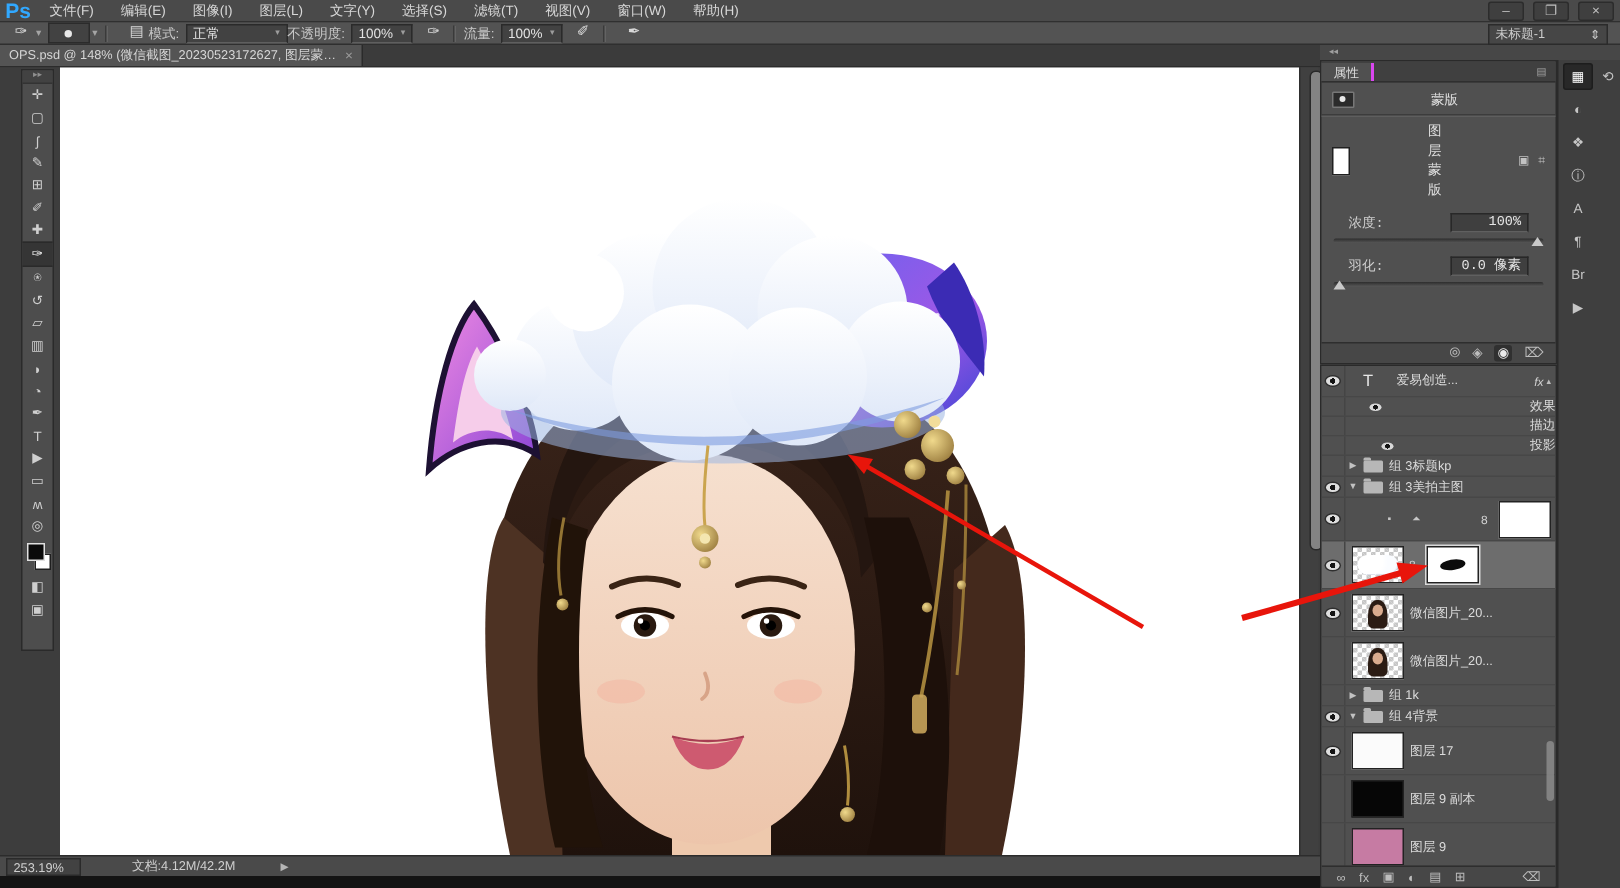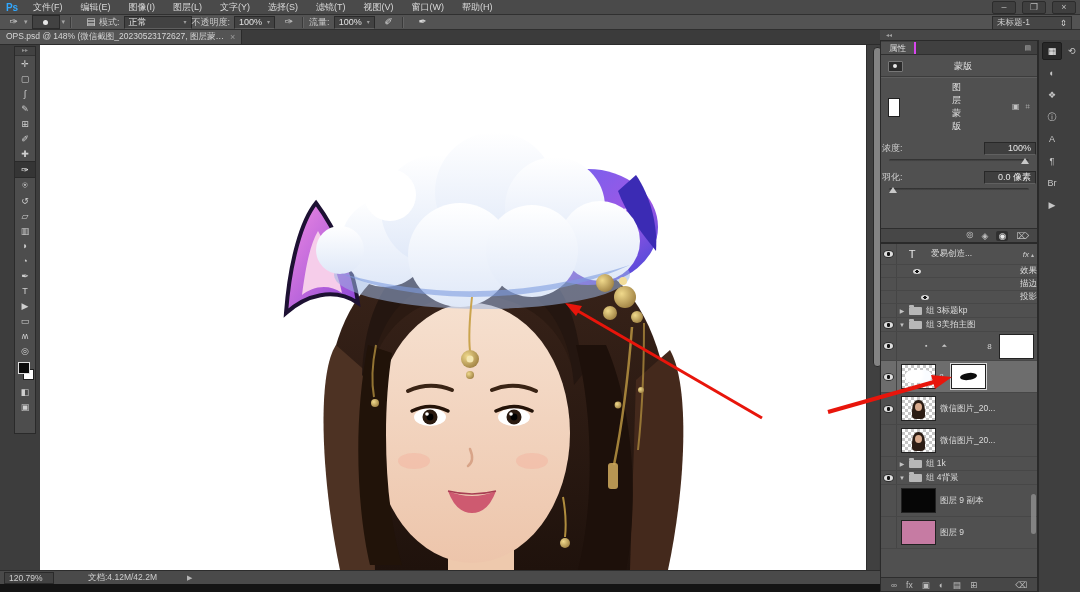--- a/index.html
+++ b/index.html
@@ -7,7 +7,7 @@
   .app{position:absolute;left:0;top:0;width:1080px;height:592px;background:#535353;color:#cfcfcf;font-size:10px;}
   
   .menubar{position:absolute;left:0;top:0;width:1080px;height:14px;background:#4a4a4a;border-bottom:1px solid #303030;display:flex;align-items:center;}
-  .pslogo{width:24px;text-align:center;color:#31a8ff;font-weight:bold;font-size:10px;letter-spacing:0;}
+  .pslogo{width:24px;text-align:center;color:#31a8ff;font-weight:bold;font-size:14px;letter-spacing:0;}
   .menuitem{padding:0 9px;font-size:9px;color:#d8d8d8;line-height:14px;cursor:default;}
   .winctrls{position:absolute;right:4px;top:1px;display:flex;gap:6px;}
   .winbtn{width:22px;height:11px;text-align:center;line-height:10px;color:#bdbdbd;font-size:9px;background:#3f3f3f;border:1px solid #2c2c2c;border-radius:2px;}

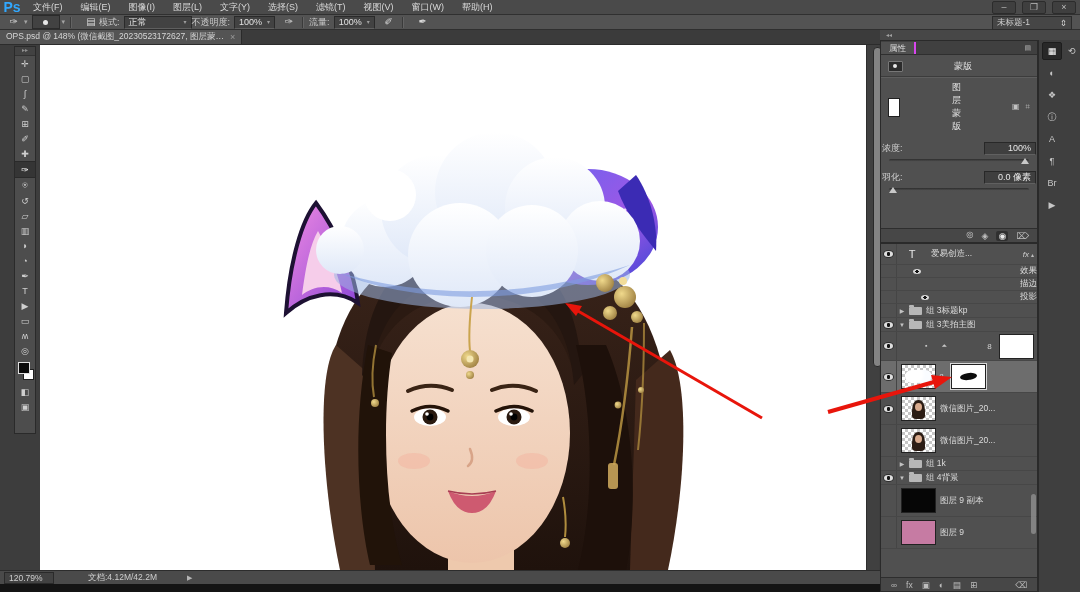--- a/index.html
+++ b/index.html
@@ -60,7 +60,7 @@
   .pdivider{height:1px;background:#3c3c3c;border-bottom:1px solid #5e5e5e;margin:3px 0;}
   .maskthumb-p{width:24px;height:17px;background:#fff;border:1px solid #202020;margin-right:7px;}
   .picbtns{margin-left:auto;color:#c2c2c2;font-size:8px;display:flex;gap:6px;}
-  .slider-row{display:flex;align-items:center;justify-content:space-between;padding:0 1px;margin-top:9px;}
+  .slider-row{display:flex;align-items:center;justify-content:space-between;padding:0 18px;margin-top:9px;font-family:Liberation Mono, monospace;}
   .slabel{font-size:9px;color:#cfcfcf;}
   .svalbox{background:#3f3f3f;border:1px solid #282828;border-bottom-color:#606060;height:11px;line-height:11px;min-width:42px;text-align:right;padding:0 4px;color:#e6e6e6;font-size:9px;}
   .strack{position:relative;height:3px;margin:4px 8px 0 8px;background:linear-gradient(#2d2d2d,#565656);border-radius:2px;}

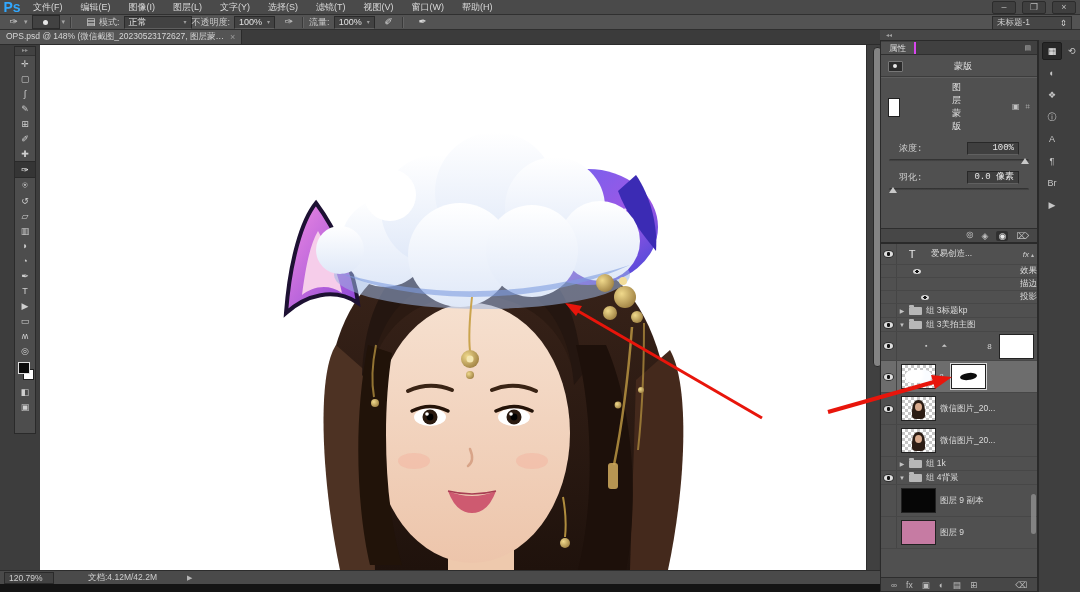--- a/index.html
+++ b/index.html
@@ -459,6 +459,11 @@
       </div>
 
       <div class="lr h31">
+        <span class="eye-well" data-on="true"></span>
+        <span class="thumb whitefill"></span>
+        <span class="lname">图层 17</span>
+      </div>
+      <div class="lr h31">
         <span class="eye-well" data-on="false"></span>
         <span class="thumb blackfill"></span>
         <span class="lname">图层 9 副本</span>

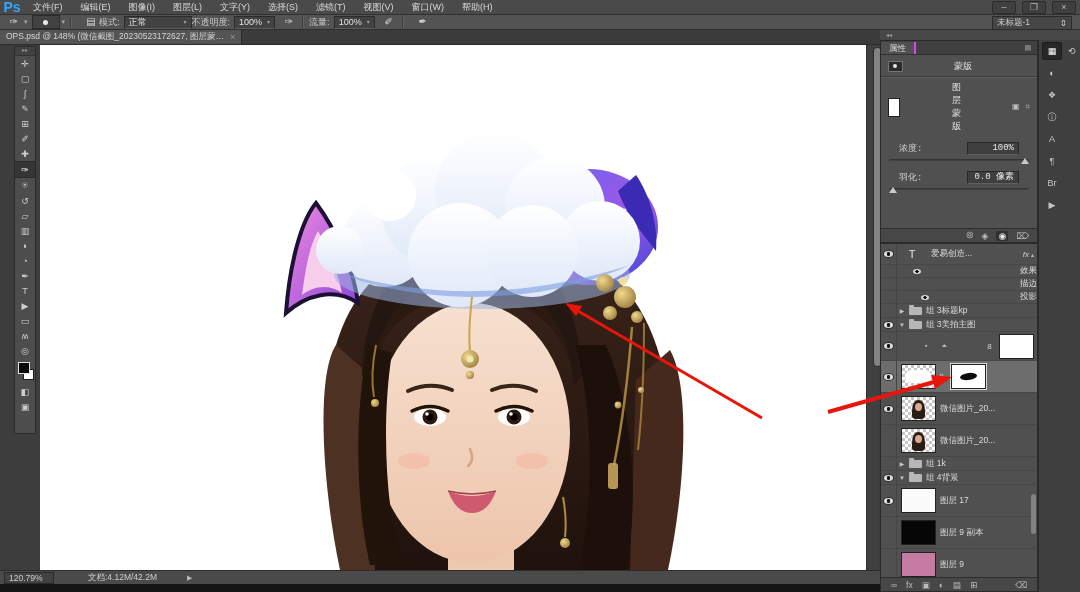--- a/index.html
+++ b/index.html
@@ -319,7 +319,7 @@
   </div>
 
   <div class="statusbar">
-    <span class="zoomfield">120.79%</span>
+    <span class="zoomfield">253.19%</span>
     <span class="docinfo">文档:4.12M/42.2M</span>
     <span class="statarrow">▶</span>
   </div>

